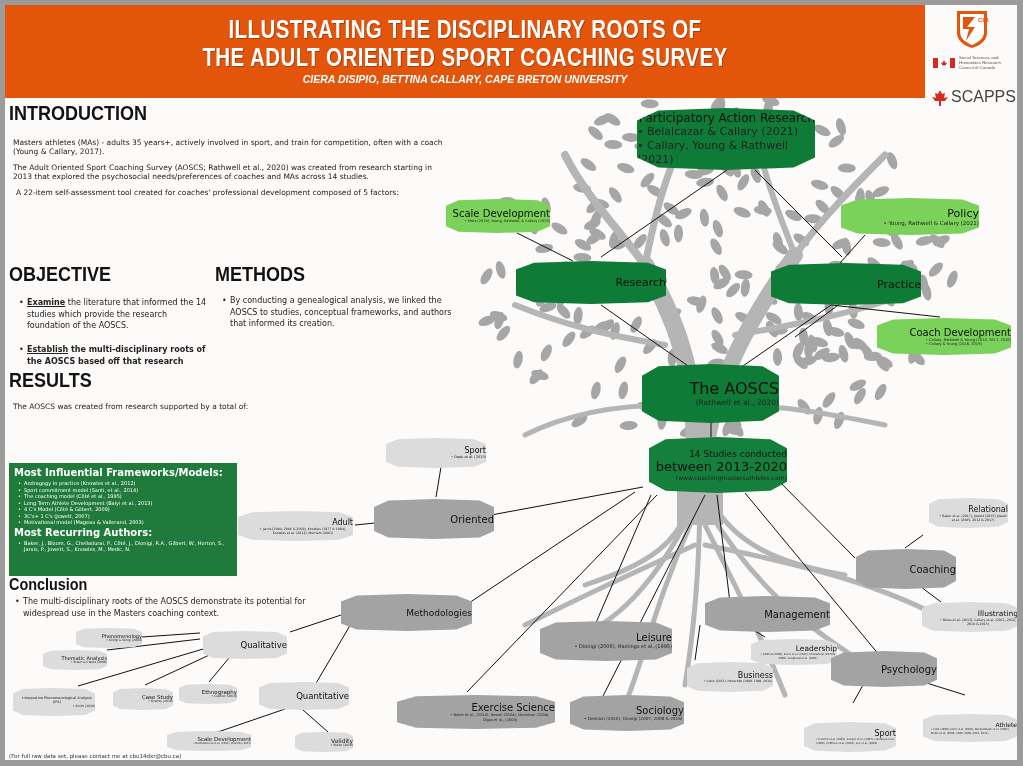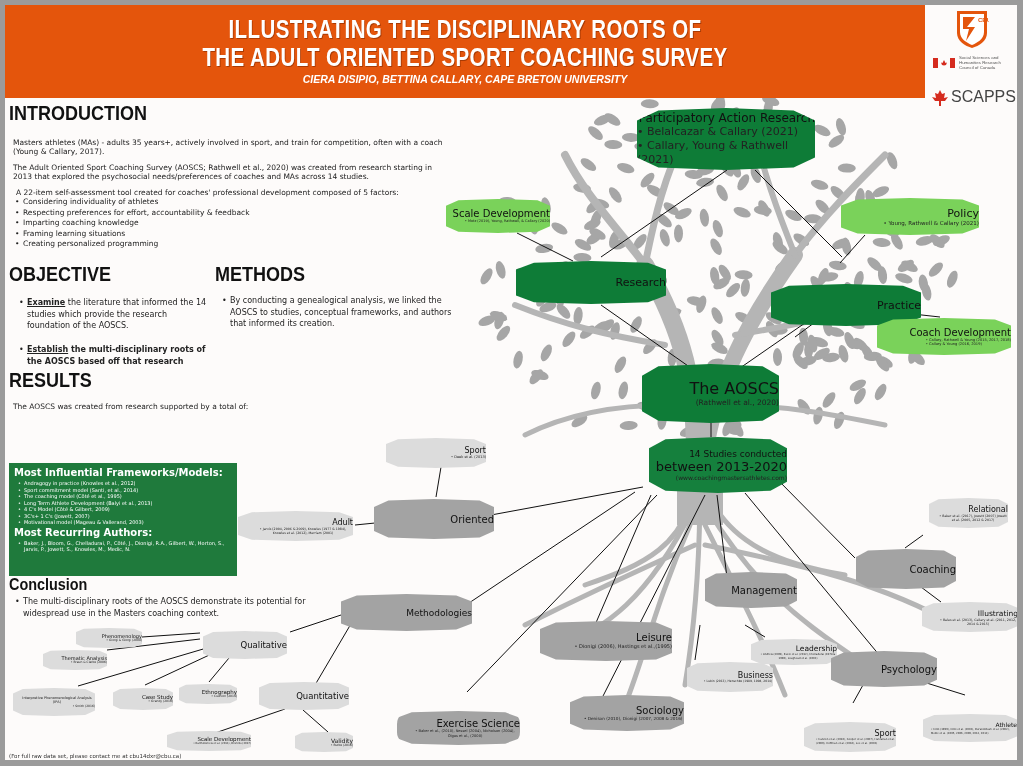--- a/index.html
+++ b/index.html
@@ -381,13 +381,6 @@
     <p>Masters athletes (MAs) - adults 35 years+, actively involved in sport, and train for competition, often with a coach (Young &amp; Callary, 2017).</p>
     <p>The Adult Oriented Sport Coaching Survey (AOSCS; Rathwell et al., 2020) was created from research starting in 2013 that explored the psychosocial needs/preferences of coaches and MAs across 14 studies.</p>
     <div style="padding-left:3px">A 22-item self-assessment tool created for coaches' professional development composed of 5 factors:</div>
-    <ul>
-      <li>Considering individuality of athletes</li>
-      <li>Respecting preferences for effort, accountability &amp; feedback</li>
-      <li>Imparting coaching knowledge</li>
-      <li>Framing learning situations</li>
-      <li>Creating personalized programming</li>
-    </ul>
   </div>
 
   <div class="h1" style="left:4px;top:258px;">OBJECTIVE</div>

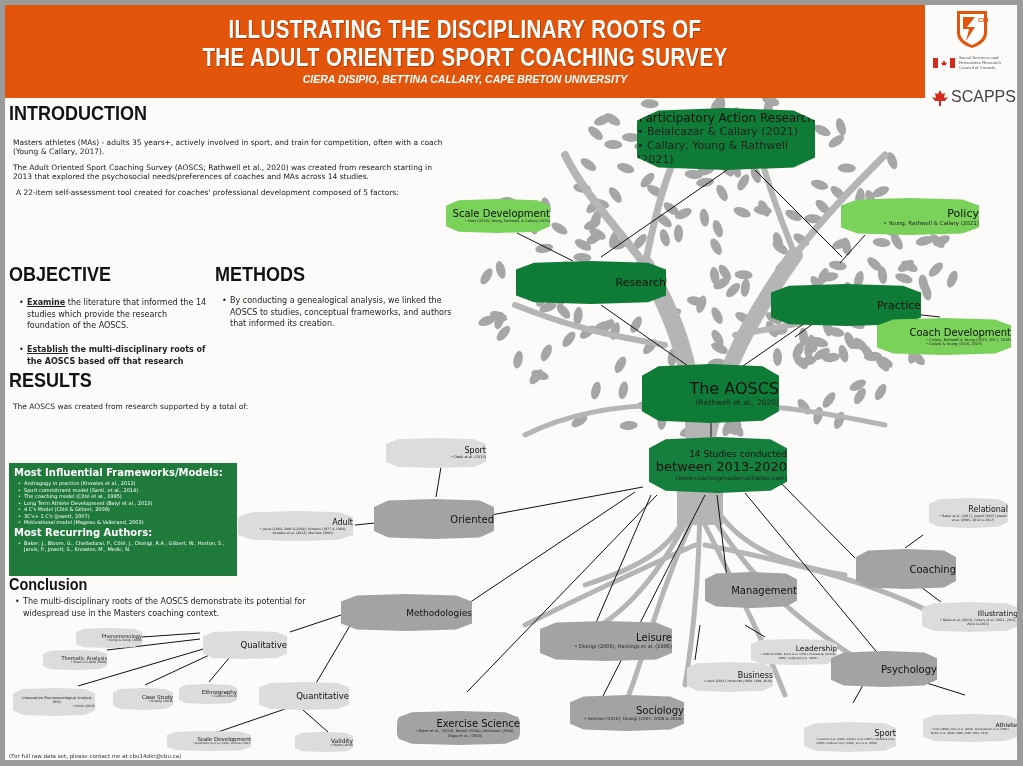--- a/index.html
+++ b/index.html
@@ -442,7 +442,7 @@
   <div class="node dg" style="left:511px;top:256px;width:150px;height:43px;">
     <div class="t" style="font-size:11px">Research</div>
   </div>
-  <div class="node dg" style="left:766px;top:258px;width:150px;height:42px;margin-top:21px;">
+  <div class="node dg" style="left:766px;top:258px;width:150px;height:42px;">
     <div class="t" style="font-size:11px">Practice</div>
   </div>
   <div class="node lg" style="left:872px;top:313px;width:134px;height:37px;">

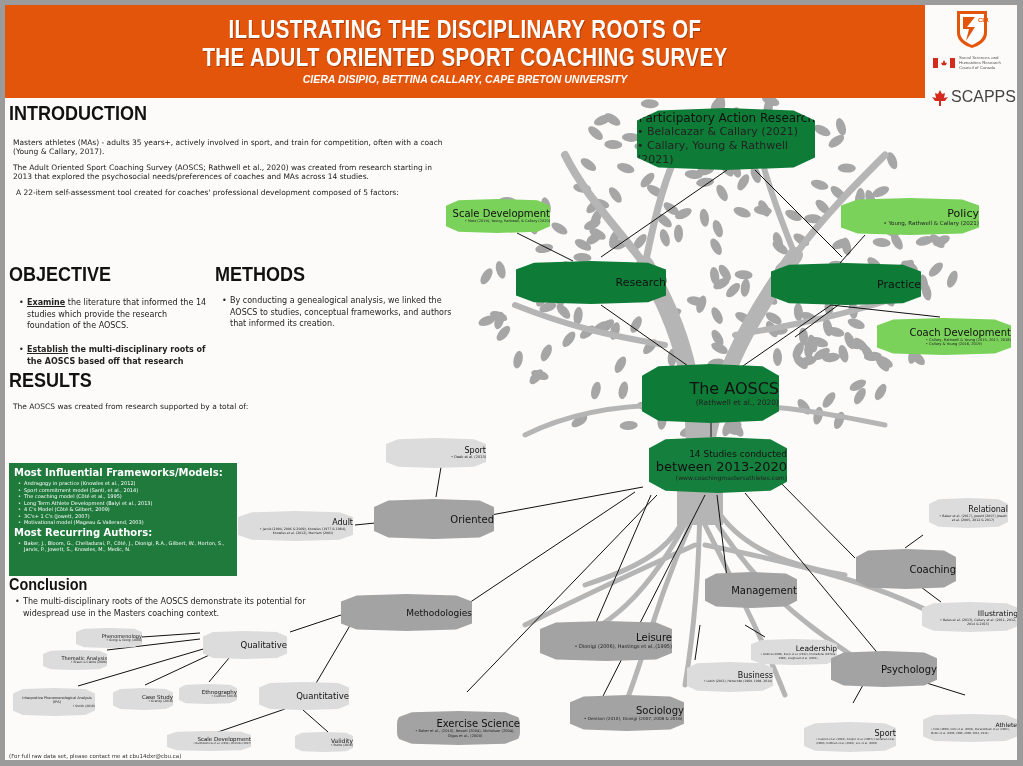--- a/index.html
+++ b/index.html
@@ -525,7 +525,7 @@
     <div class="t" style="font-size:10px">Leisure</div>
     <div class="r" style="font-size:5px">• <span>Dionigi (2006), Hastings et al.,(1995)</span></div>
   </div>
-  <div class="node gm" style="left:700px;top:567px;width:92px;height:36px;">
+  <div class="node gm" style="left:700px;top:591px;width:125px;height:36px;">
     <div class="t" style="font-size:10px">Management</div>
   </div>
   <div class="node gl" style="left:746px;top:634px;width:86px;height:26px;">

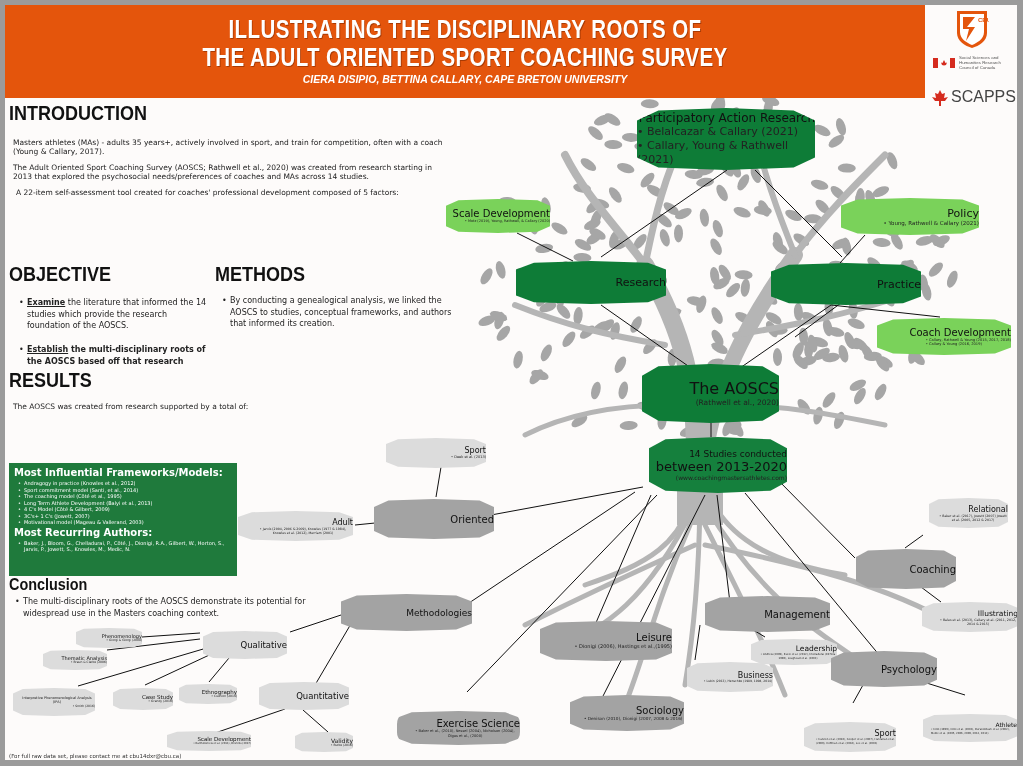--- a/index.html
+++ b/index.html
@@ -536,7 +536,7 @@
     <div class="t" style="font-size:8px">Business</div>
     <div class="r" style="font-size:3px;width:70px">• <span>Lubin (2013), Henschke (1989, 1994, 2014)</span></div>
   </div>
-  <div class="node gm" style="left:392px;top:706px;width:123px;height:34px;border-radius:13px;">
+  <div class="node gm" style="left:392px;top:690px;width:158px;height:34px;">
     <div class="t" style="font-size:10px">Exercise Science</div>
     <div class="r" style="font-size:3.6px;width:110px">• <span>Baker et al., (2010), Nessel (2004), Nicholson (2004), Olgas et al., (2000)</span></div>
   </div>

